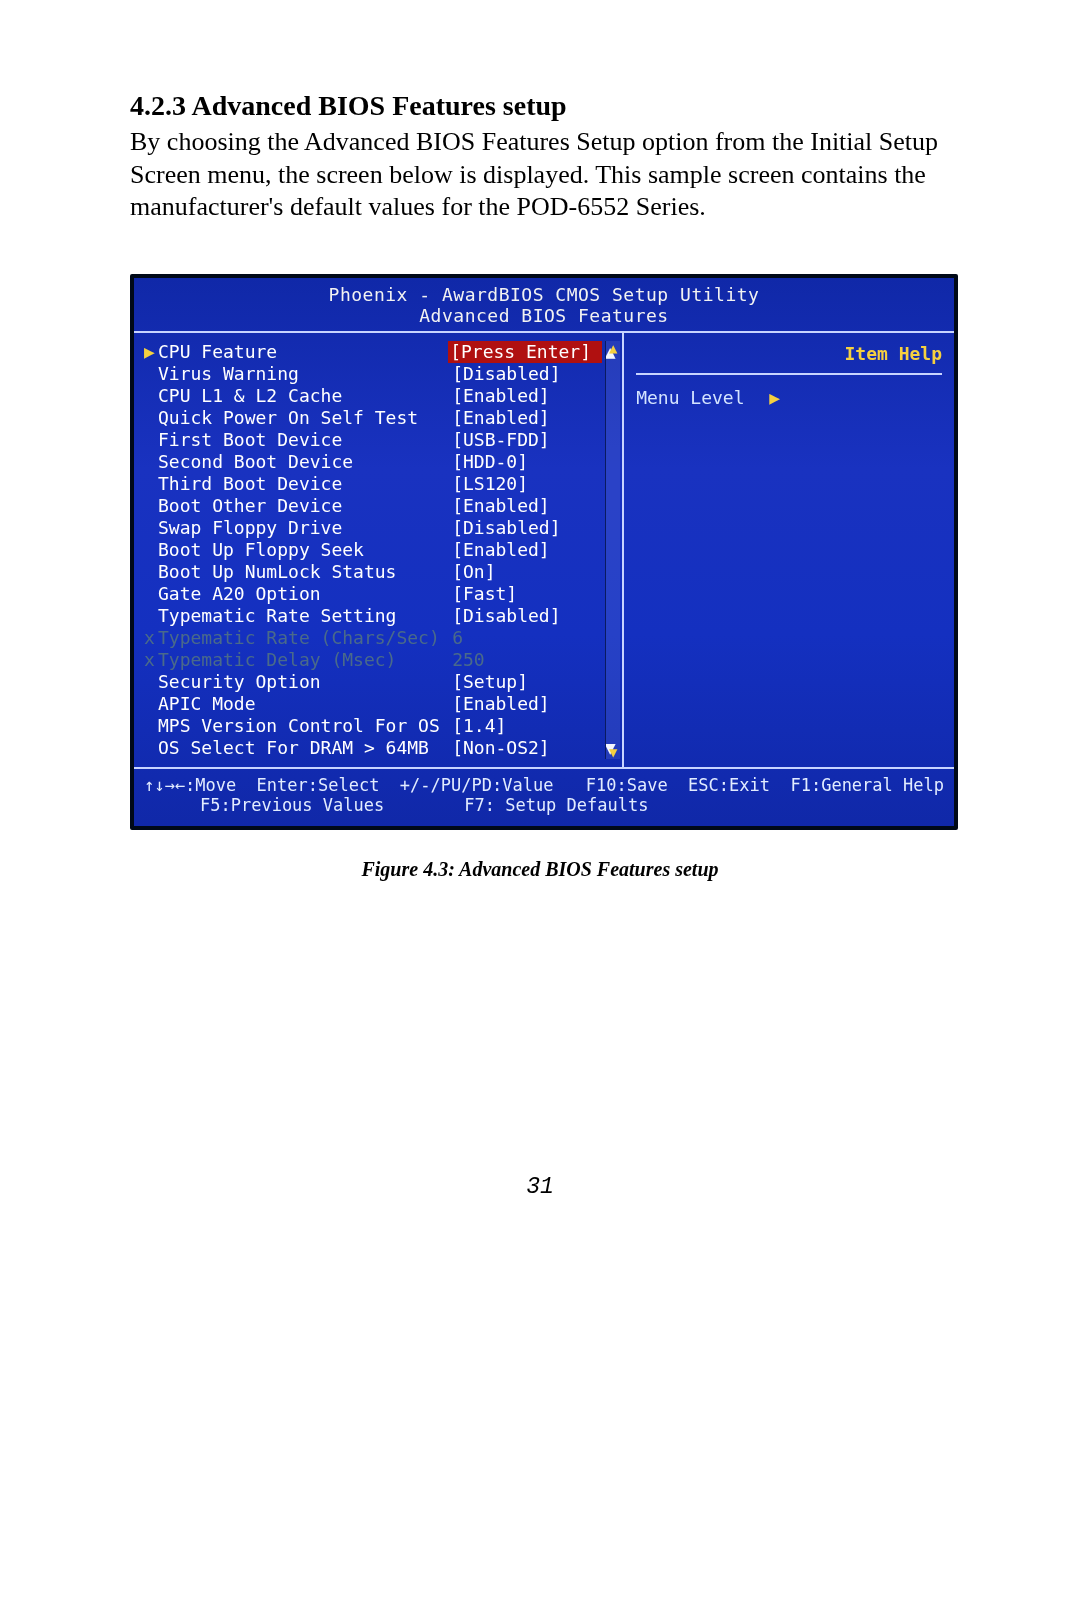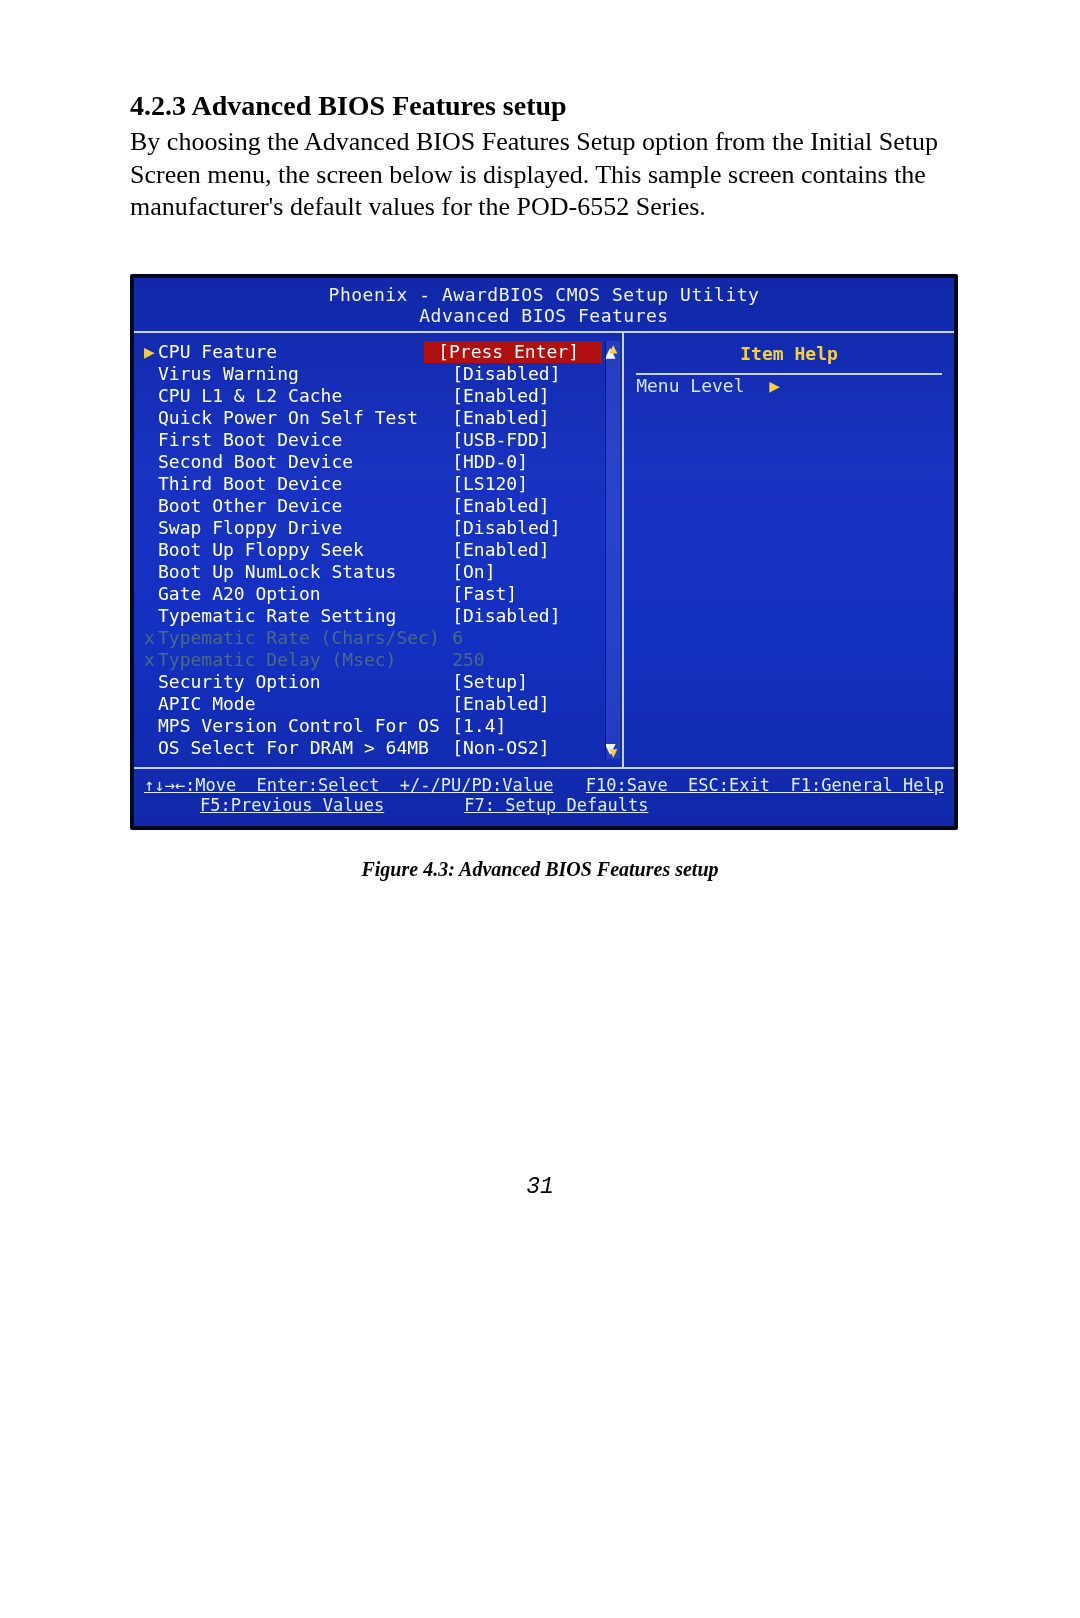--- a/index.html
+++ b/index.html
@@ -91,7 +91,7 @@
   .opt-row.selected .val {
     background: #b01010;
     color: #fff;
-    padding: 0 14px;
+    padding: 0 2px;
   }
   .opt-row.disabled .label,
   .opt-row.disabled .val {

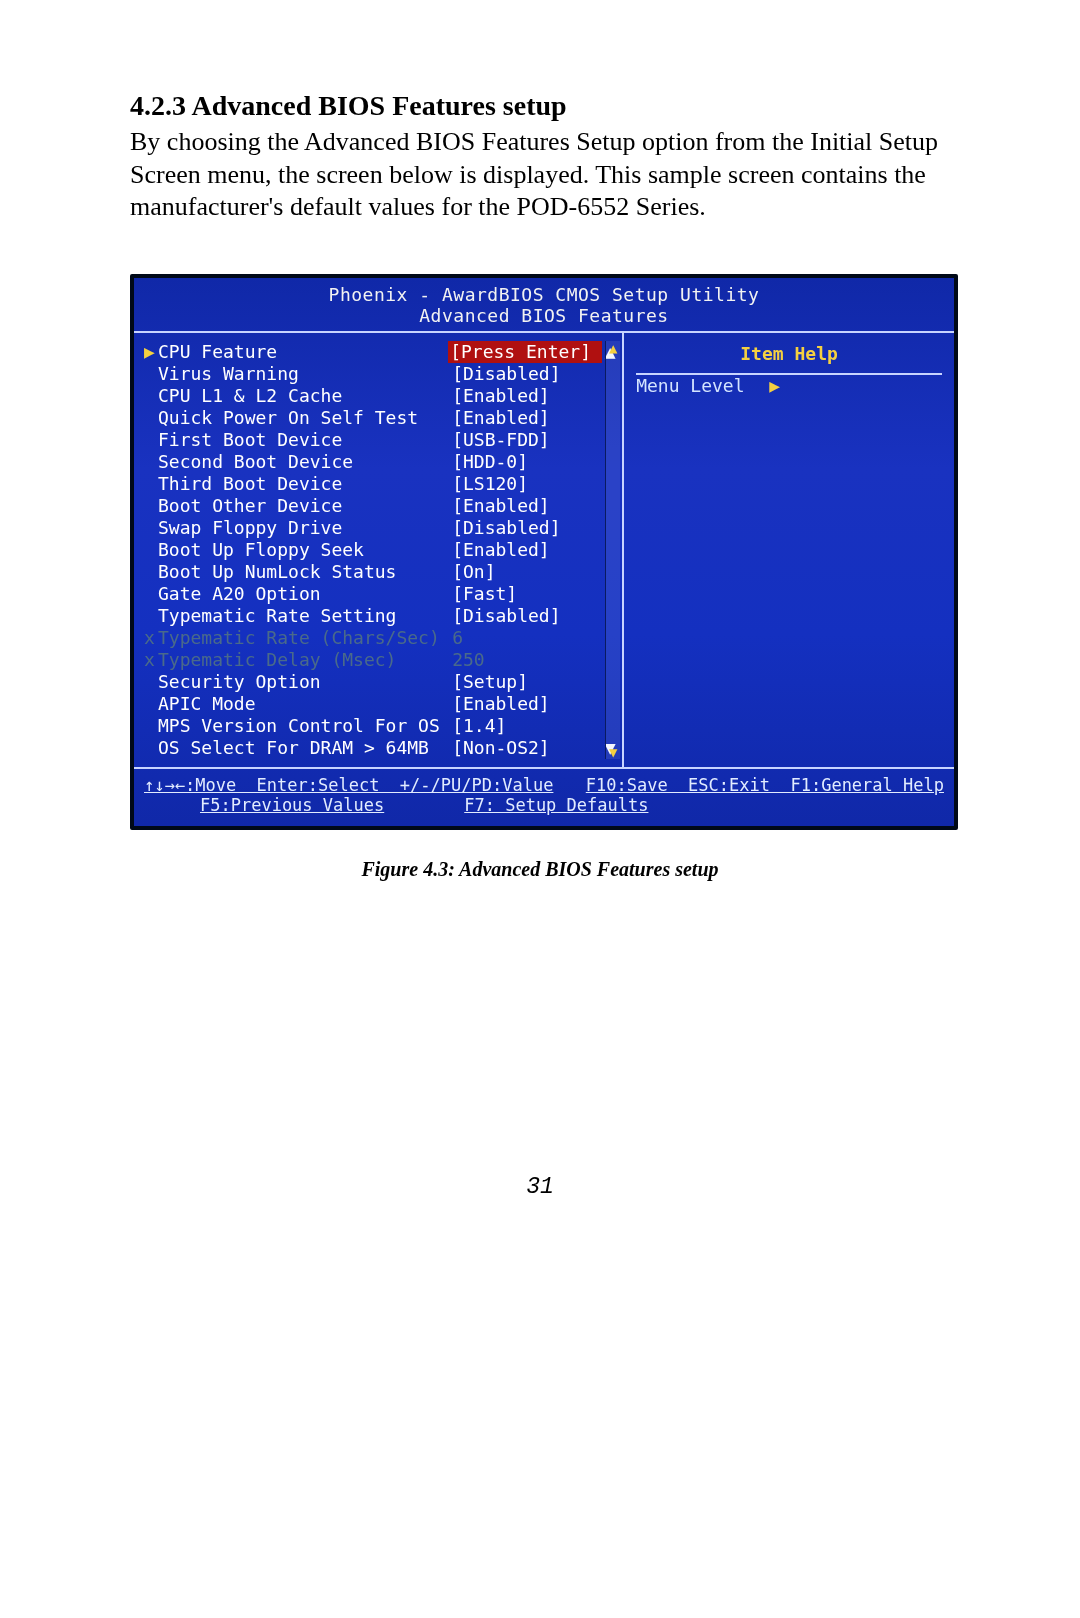--- a/index.html
+++ b/index.html
@@ -69,11 +69,11 @@
   }
   .item-help-title {
     color: #f5d040;
-    text-align: center;
+    text-align: right;
     font-weight: bold;
     padding-bottom: 8px;
     border-bottom: 2px solid #c8d4ff;
-    margin-bottom: 0;
+    margin-bottom: 12px;
   }
   .menu-level {
     color: #d4e4ff;

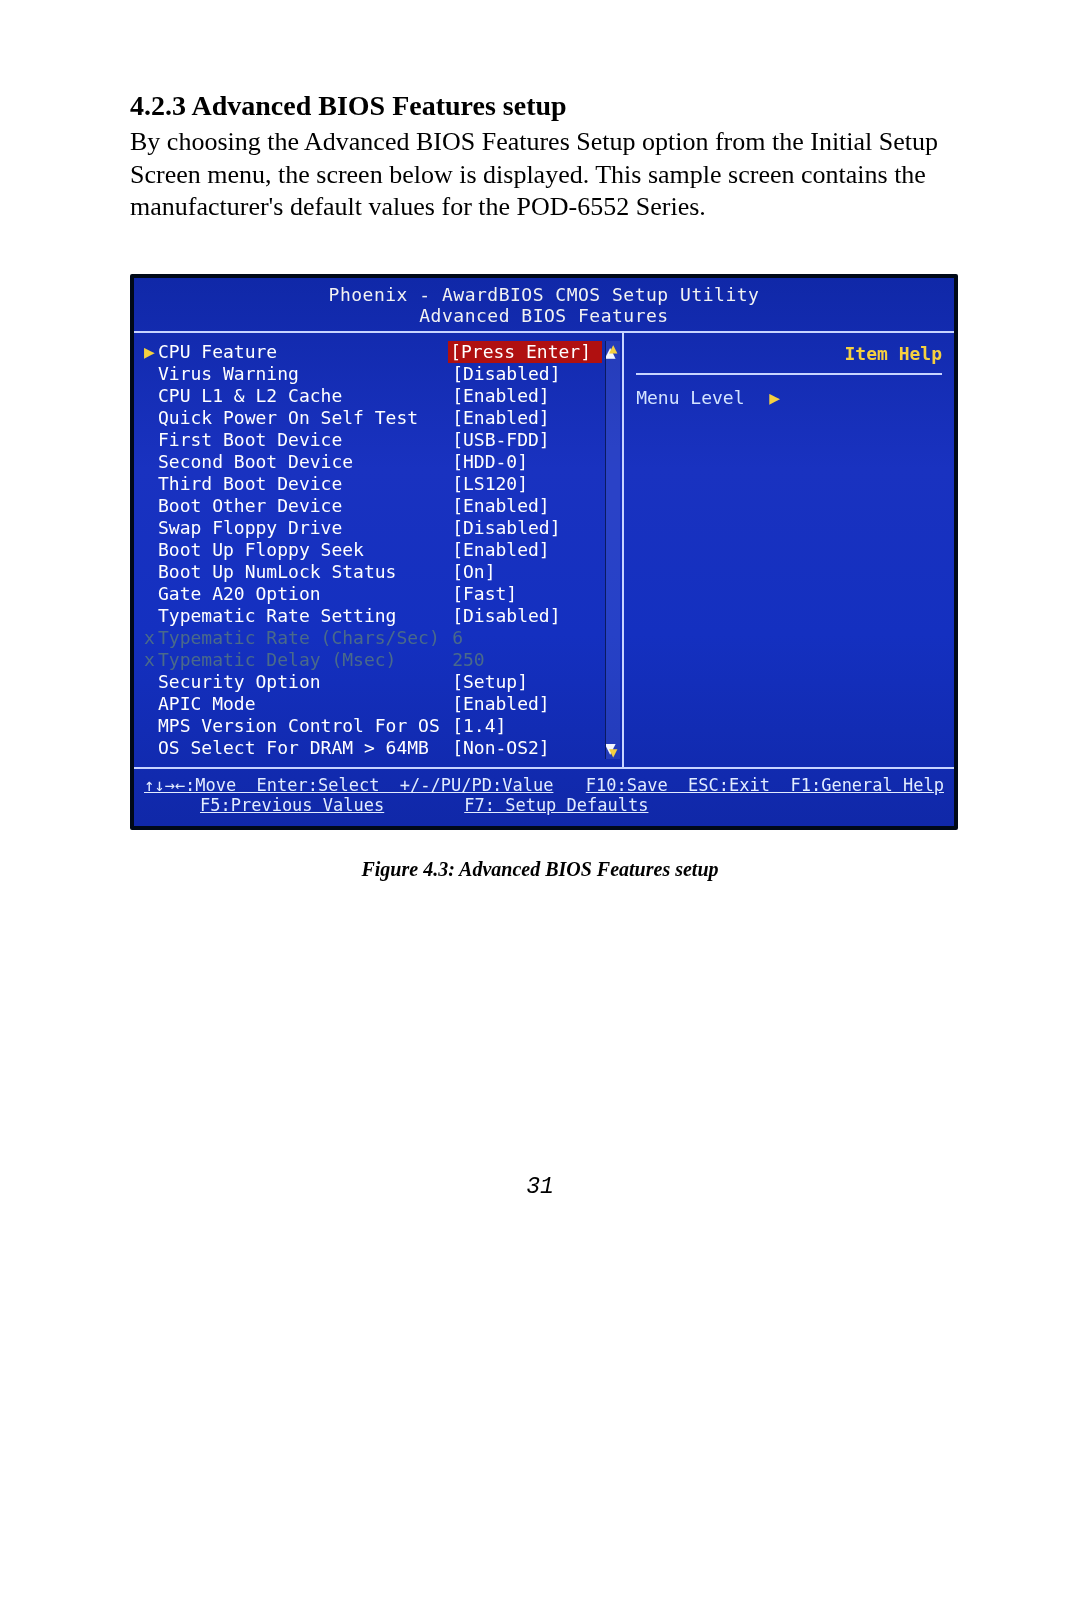--- a/index.html
+++ b/index.html
@@ -126,7 +126,6 @@
     display: flex;
     justify-content: space-between;
     white-space: pre;
-    text-decoration: underline;
   }
   .footer-row.second {
     justify-content: flex-start;

